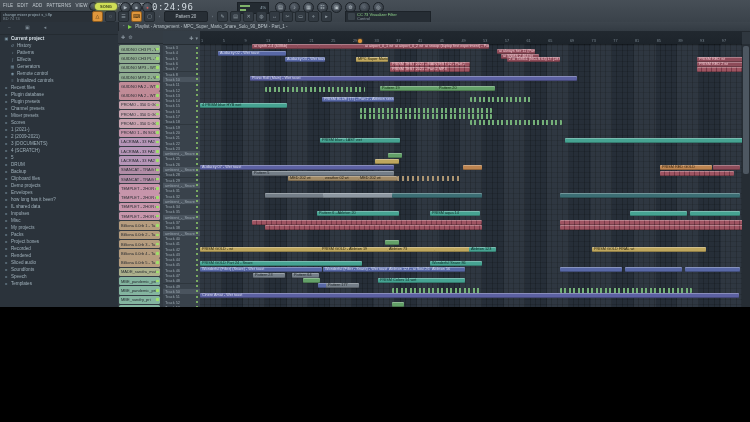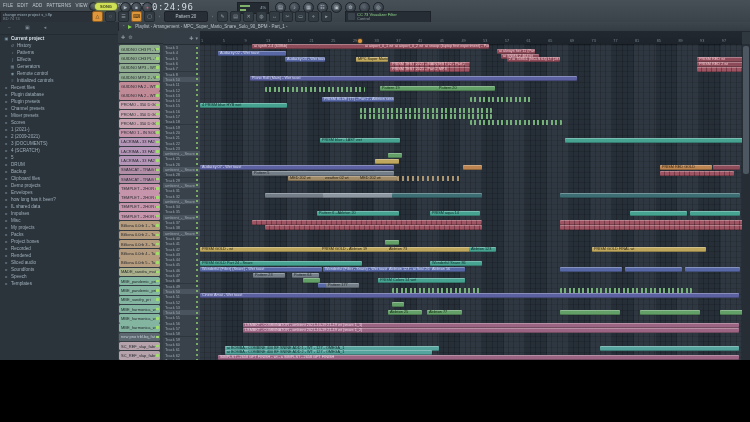--- a/index.html
+++ b/index.html
@@ -3,7 +3,7 @@
 <meta charset="utf-8">
 <style>
   html,body{margin:0;padding:0;background:#000;}
-  #screen{position:relative;width:750px;height:360px;overflow:hidden;
+  #screen{position:relative;width:750px;height:307px;overflow:hidden;
     font-family:"Liberation Sans",sans-serif;background:#2f373f;color:#aab4bc;}
   .abs{position:absolute;}
   

